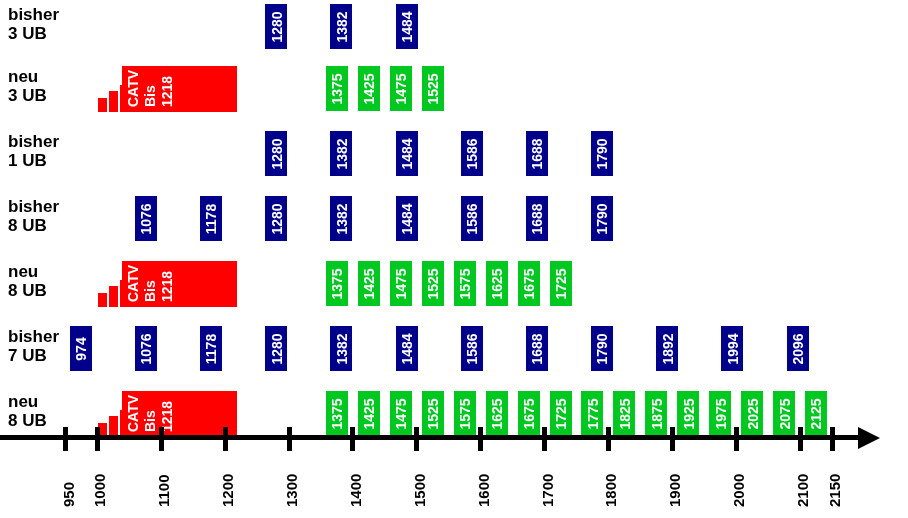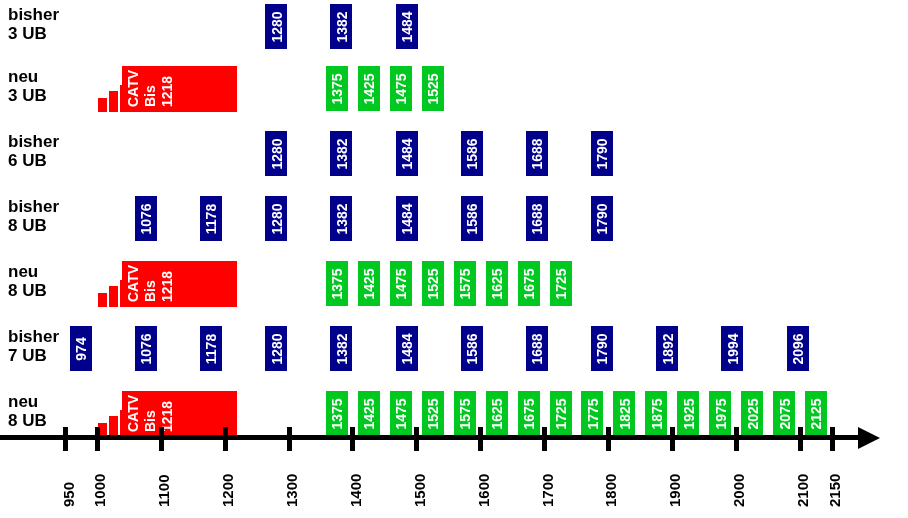--- a/index.html
+++ b/index.html
@@ -87,7 +87,7 @@
     <div class="channel ch-green" style="left: 421.781px; top: 66px; width: 22px; height: 45px;">
       <span class="num">1525</span>
     </div>
-    <div class="row-label" style="top: 132px;"><div>bisher</div><div>6 UB</div></div>
+    <div class="row-label" style="top: 132px;"><div>bisher</div><div>1 UB</div></div>
     <div class="channel ch-blue" style="left: 265.288px; top: 131px; width: 22px; height: 45px;">
       <span class="num">1280</span>
     </div>

